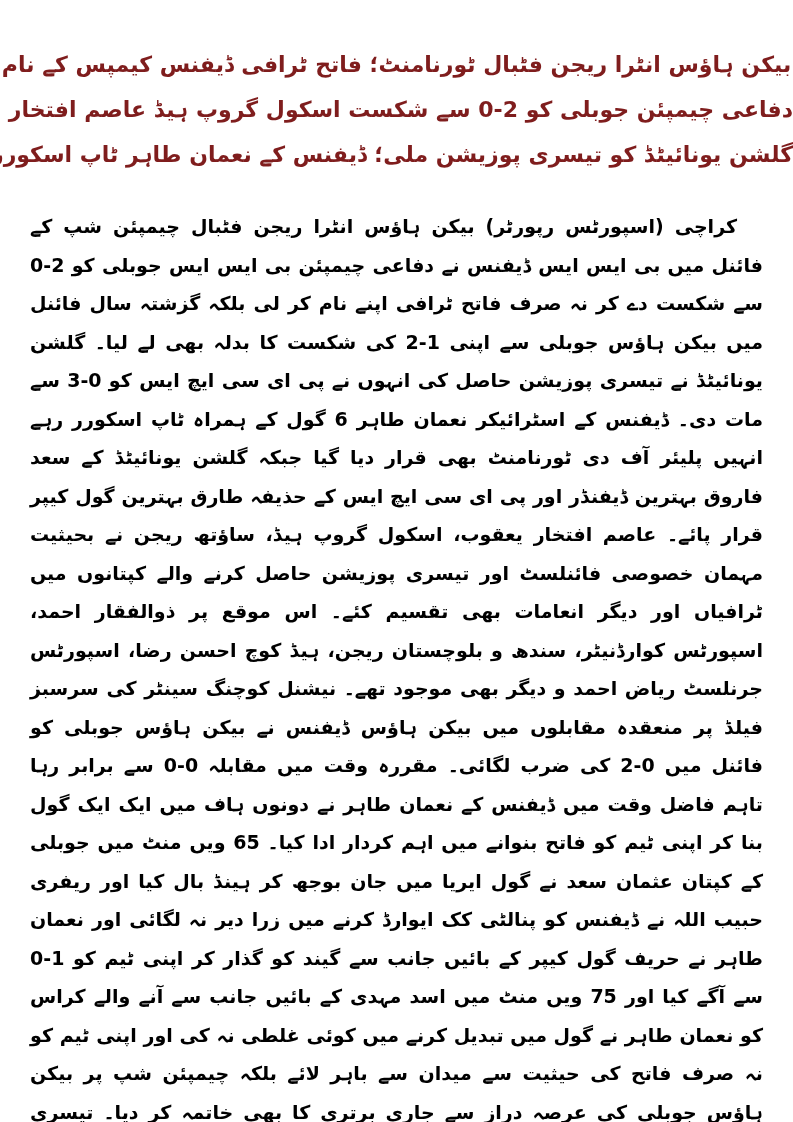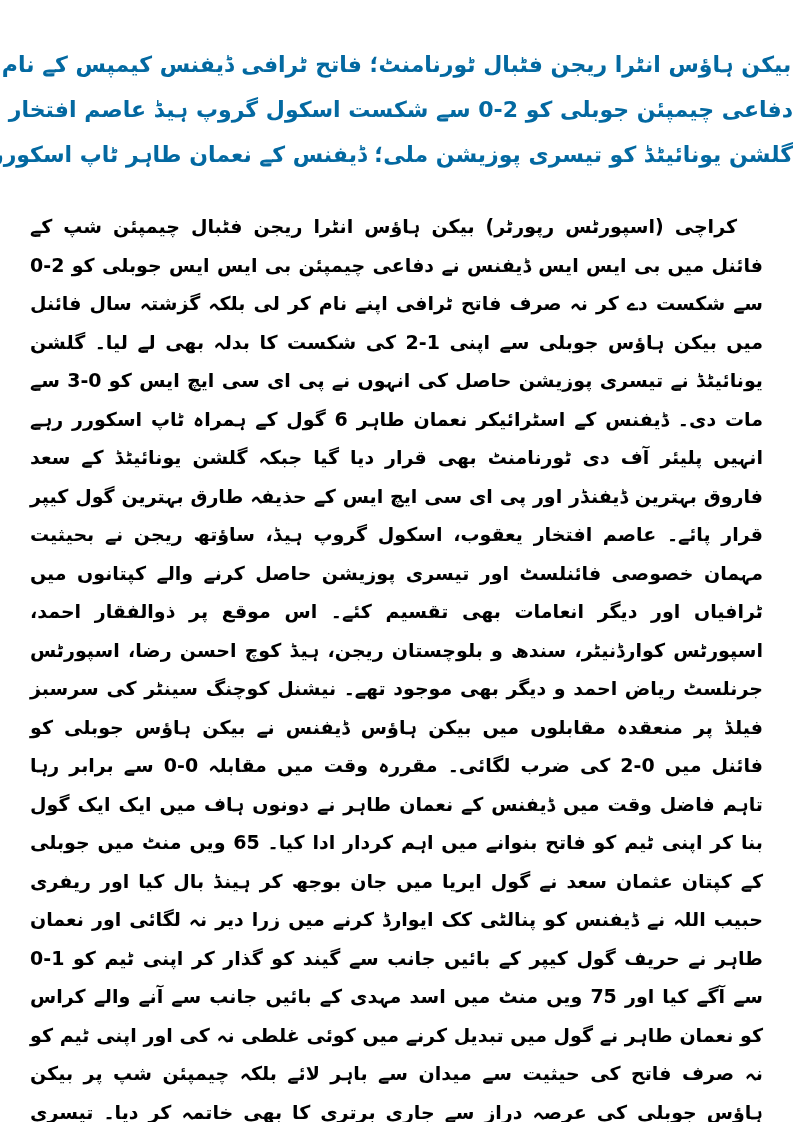--- a/index.html
+++ b/index.html
@@ -14,7 +14,7 @@
   .headline {
     direction: rtl;
     text-align: center;
-    color: #0369a1;
+    color: #7f1d1d;
     font-weight: bold;
     padding-top: 42px;
   }

